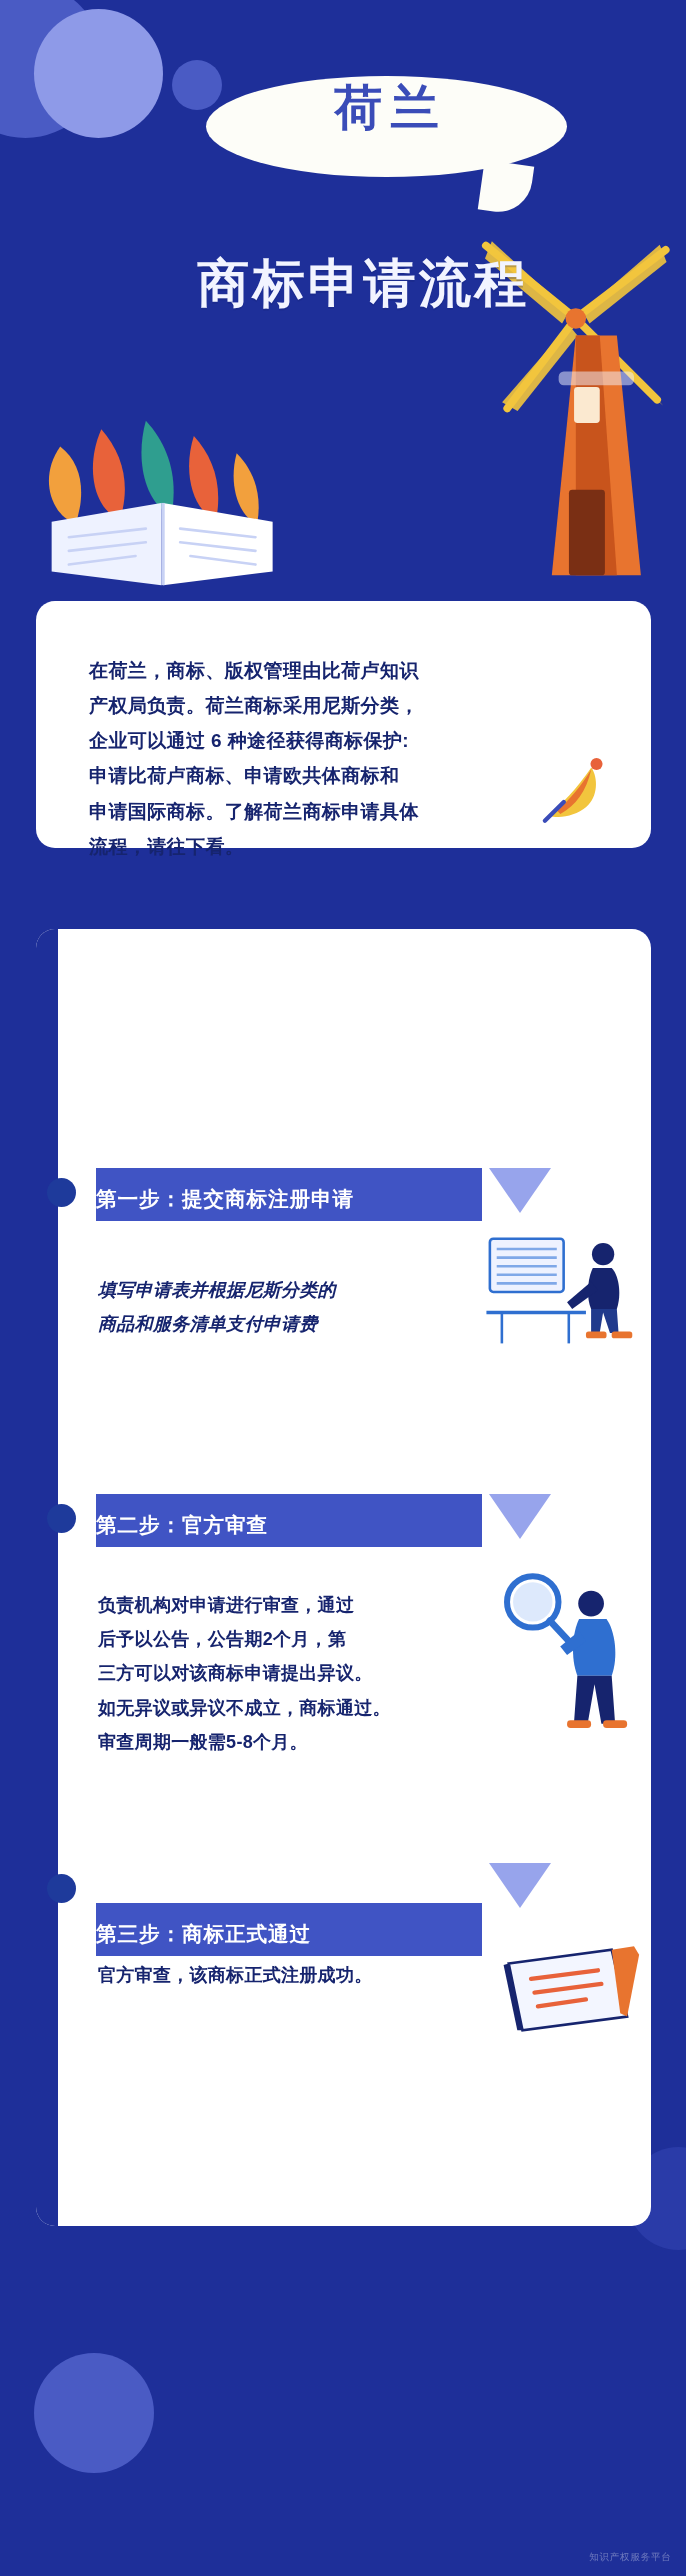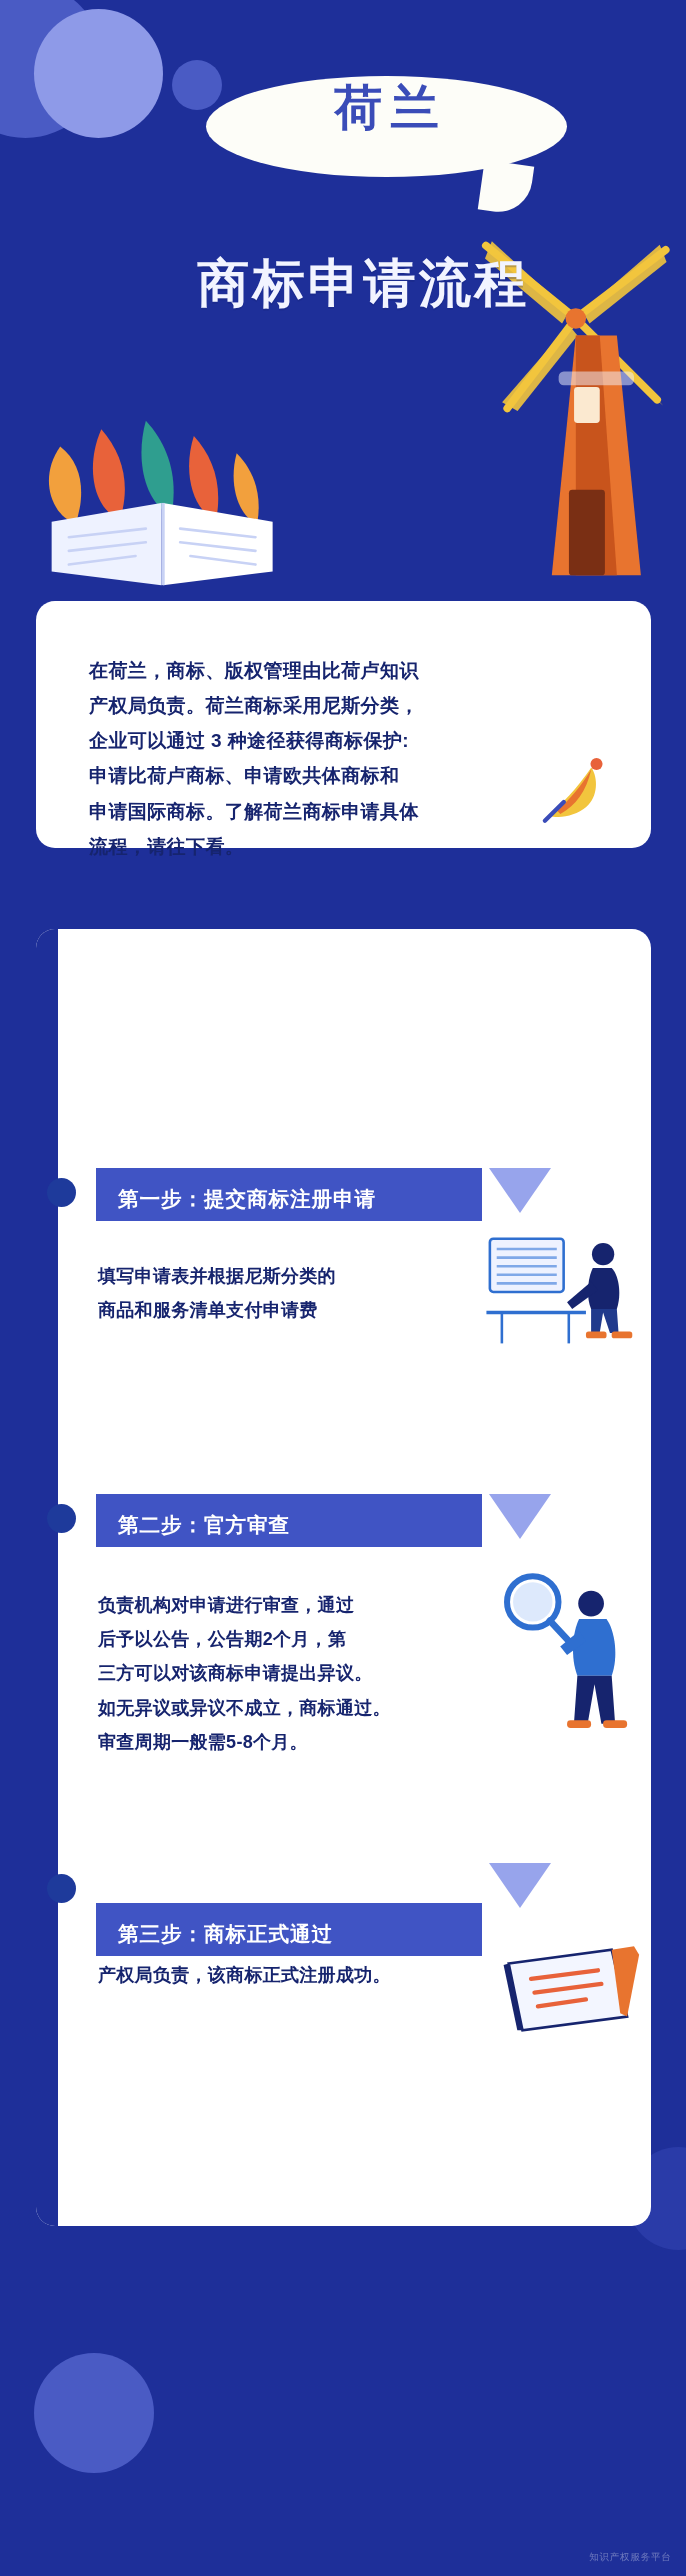--- a/index.html
+++ b/index.html
@@ -185,7 +185,7 @@
 <div class="intro-card">
   <div class="intro-text">在荷兰，商标、版权管理由比荷卢知识
 产权局负责。荷兰商标采用尼斯分类，
-企业可以通过 3 种途径获得商标保护:
+企业可以通过 6 种途径获得商标保护:
 申请比荷卢商标、申请欧共体商标和
 申请国际商标。了解荷兰商标申请具体
 流程，请往下看。</div>

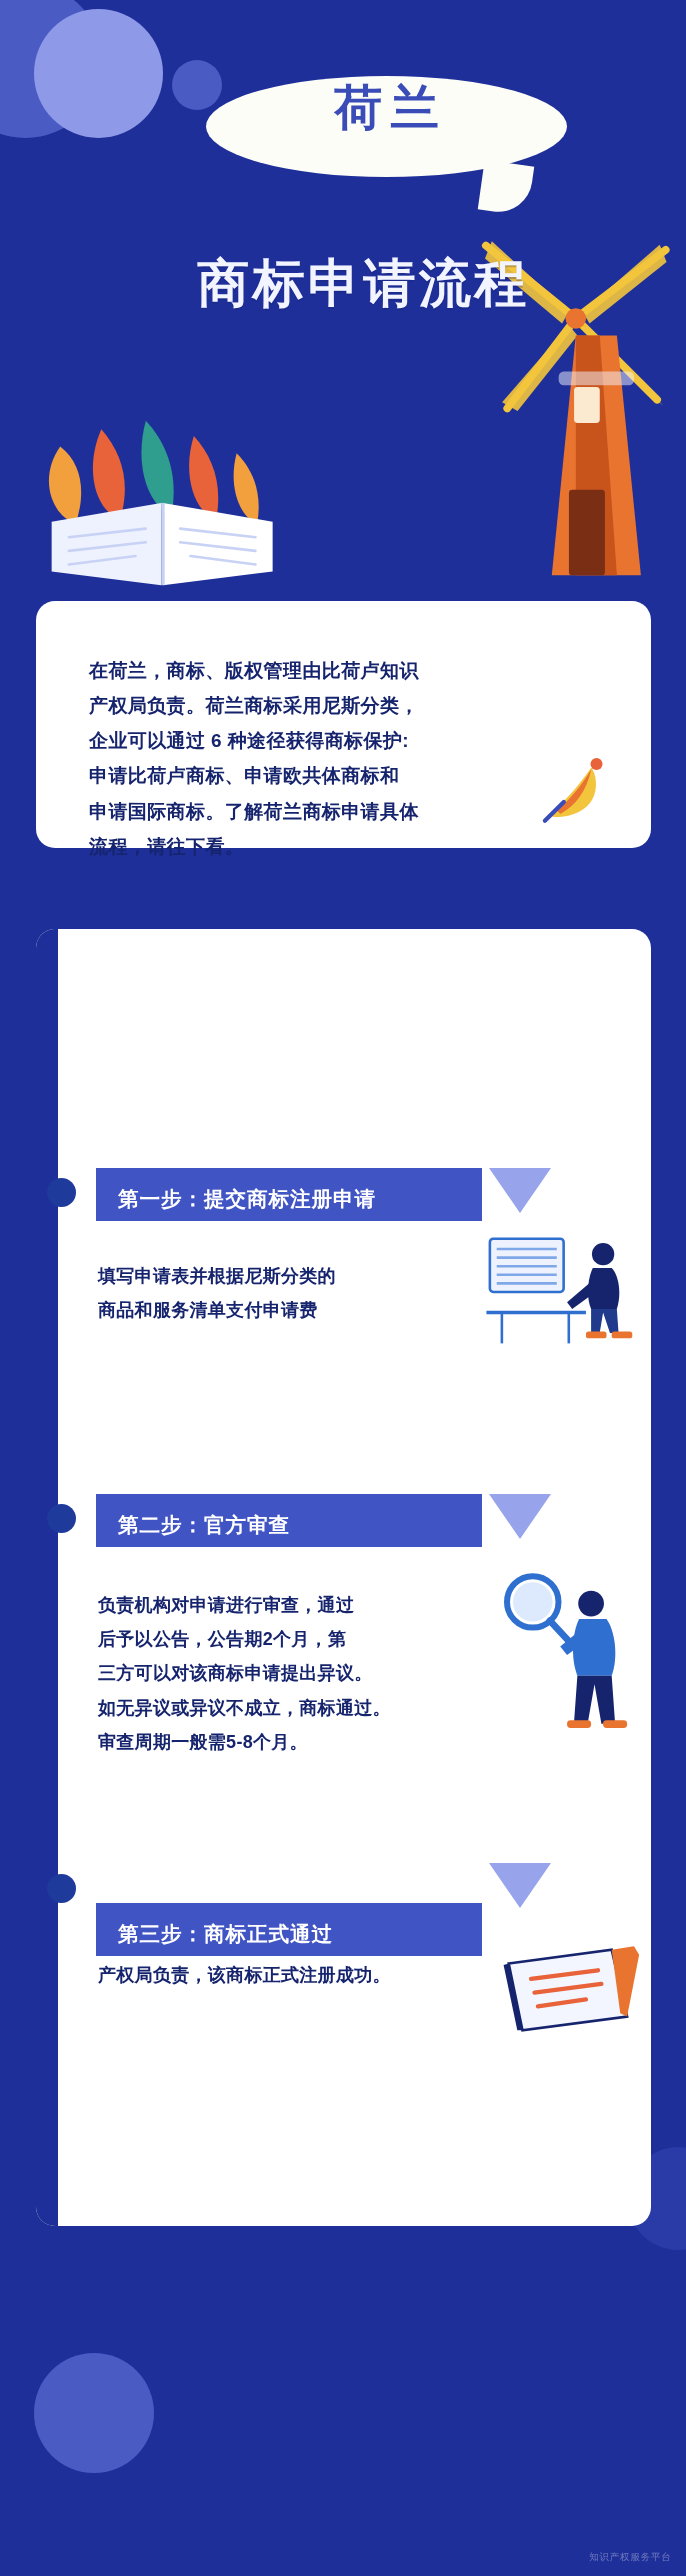--- a/index.html
+++ b/index.html
@@ -85,7 +85,6 @@
   }
   .step-head span{
     color:#ffffff; font-size:20.6px; font-weight:bold; letter-spacing:0.9px;
-    padding-left:22px;
     margin-top:8px;
   }
   .step-head.s1{ top:239px; }

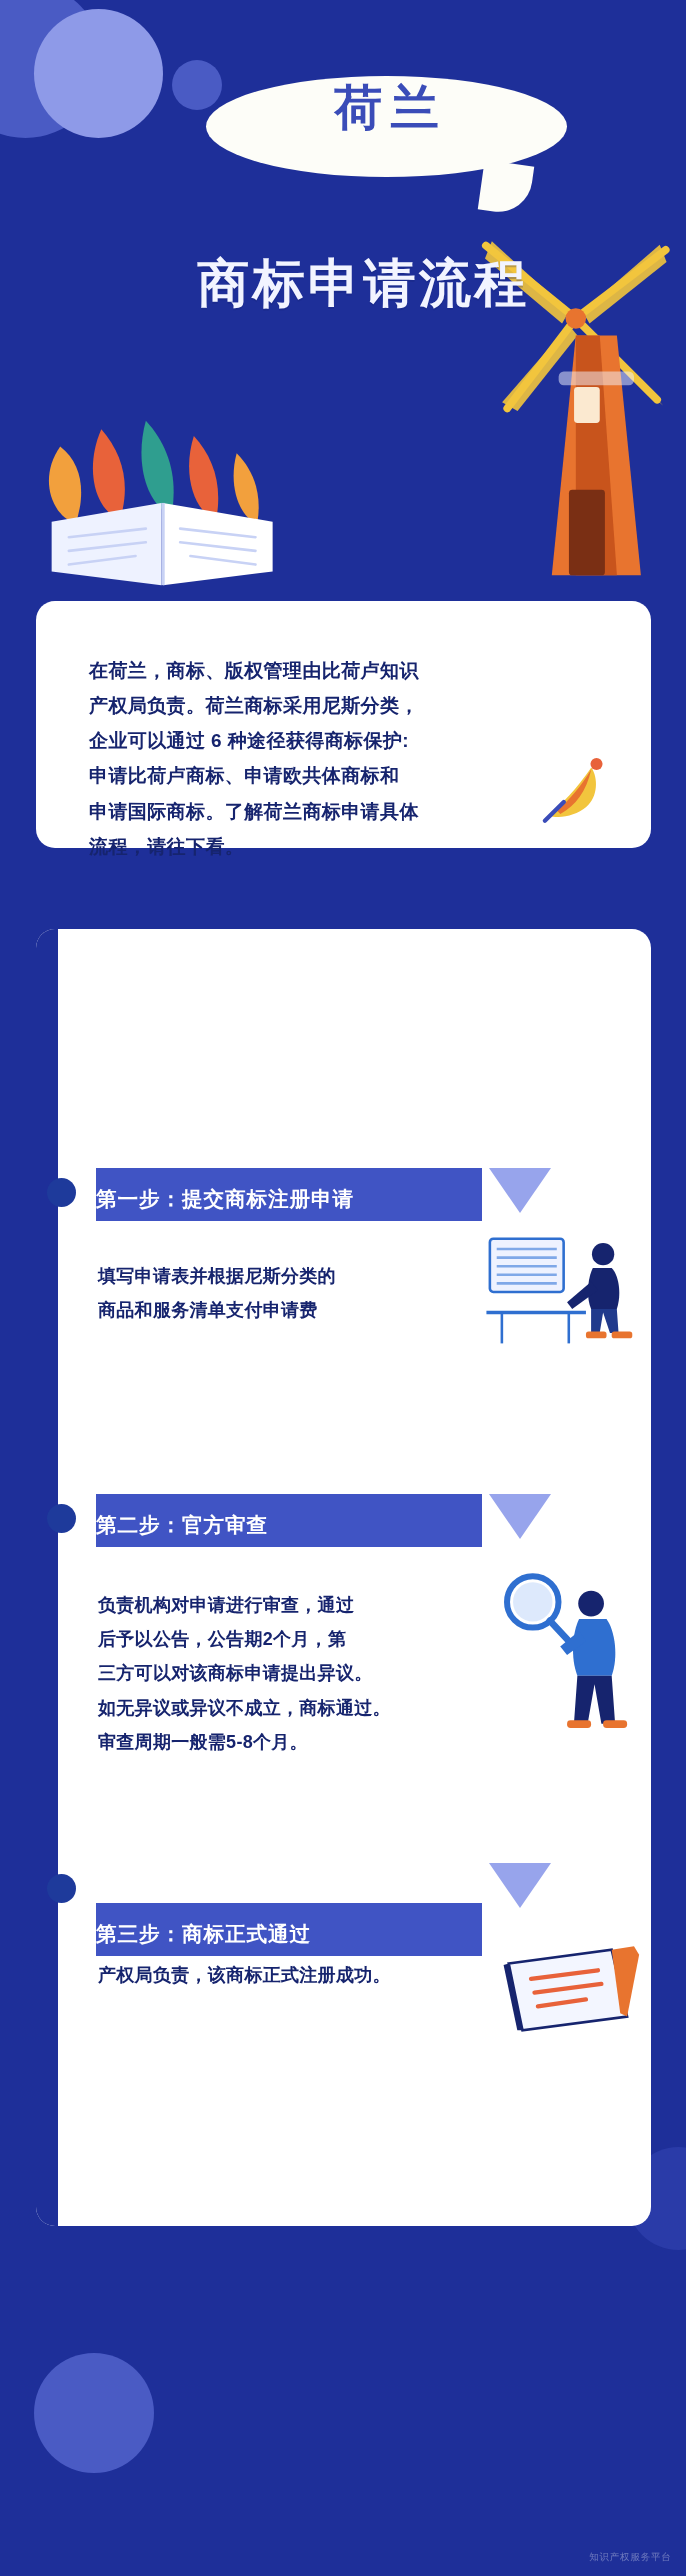--- a/index.html
+++ b/index.html
@@ -105,7 +105,7 @@
     color:#16246e; font-size:18px; font-weight:bold; line-height:1.9;
     letter-spacing:0.3px; white-space:pre-line;
   }
-  .step-body.b1{ top:330px; }
+  .step-body.b1{ top:344px;font-style:italic; }
   .step-body.b2{ top:659px; width:404px; }
   .step-body.b3{ top:1029px; width:404px; }
 

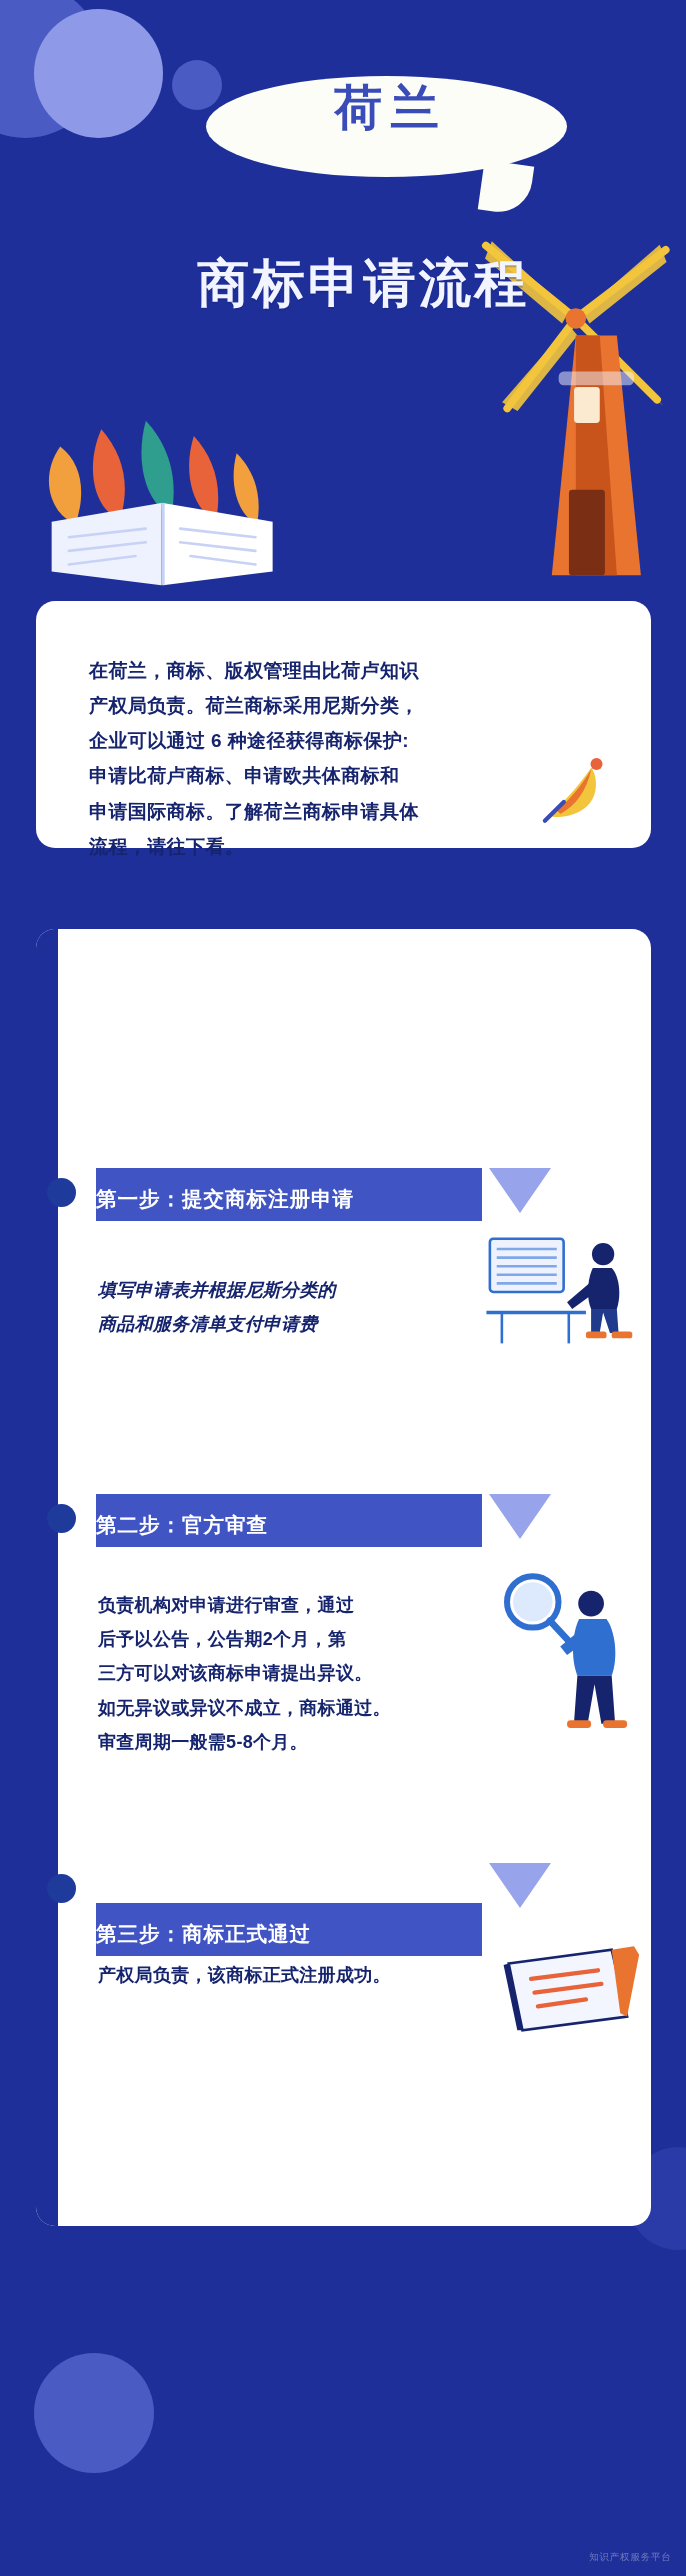--- a/index.html
+++ b/index.html
@@ -253,7 +253,7 @@
     <span>第三步：商标正式通过</span>
   </div>
   <div class="tri t3"></div>
-  <div class="step-body b3">产权局负责，该商标正式注册成功。</div>
+  <div class="step-body b3">官方审查，该商标正式注册成功。</div>
   <svg class="art a3" viewBox="0 0 190 130">
     <polygon points="30,34 150,18 168,96 46,112" fill="#f3f6ff" stroke="#16246e" stroke-width="3"></polygon>
     <polygon points="30,34 46,112 40,112 24,36" fill="#16246e"></polygon>

